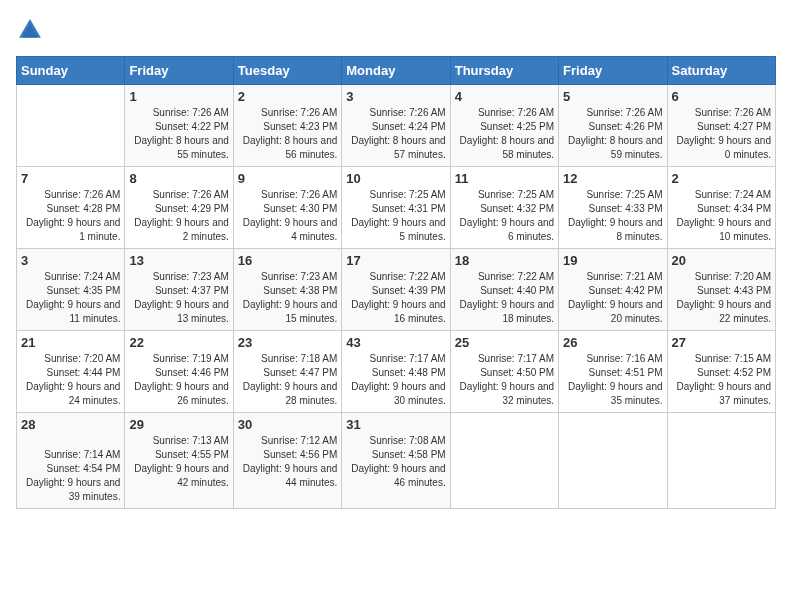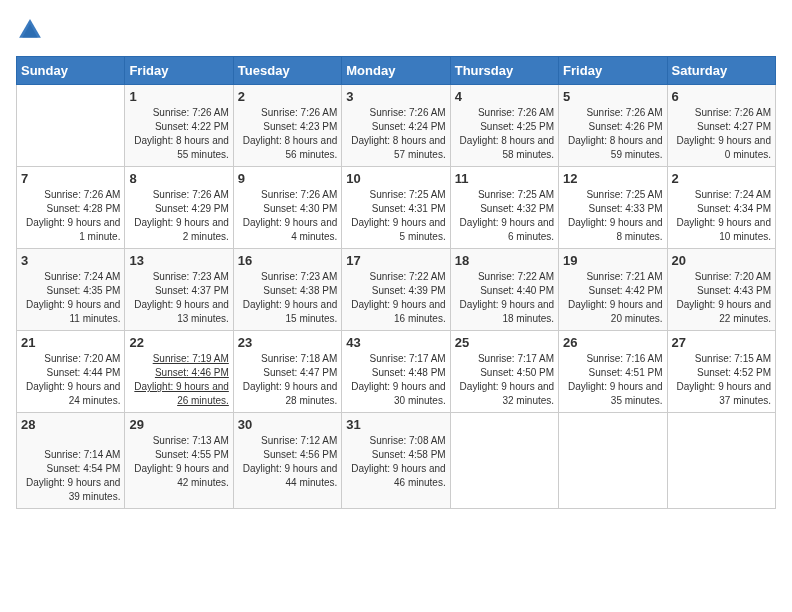--- a/index.html
+++ b/index.html
@@ -257,7 +257,7 @@
         </td>
         <td>
           <div class="cell-day">22</div>
-          <div class="cell-info" style="white-space: pre-line; text-decoration: underline;">Sunrise: 7:19 AM
+          <div class="cell-info" style="white-space: pre-line;">Sunrise: 7:19 AM
 Sunset: 4:46 PM
 Daylight: 9 hours and 26 minutes.</div>
         </td>

